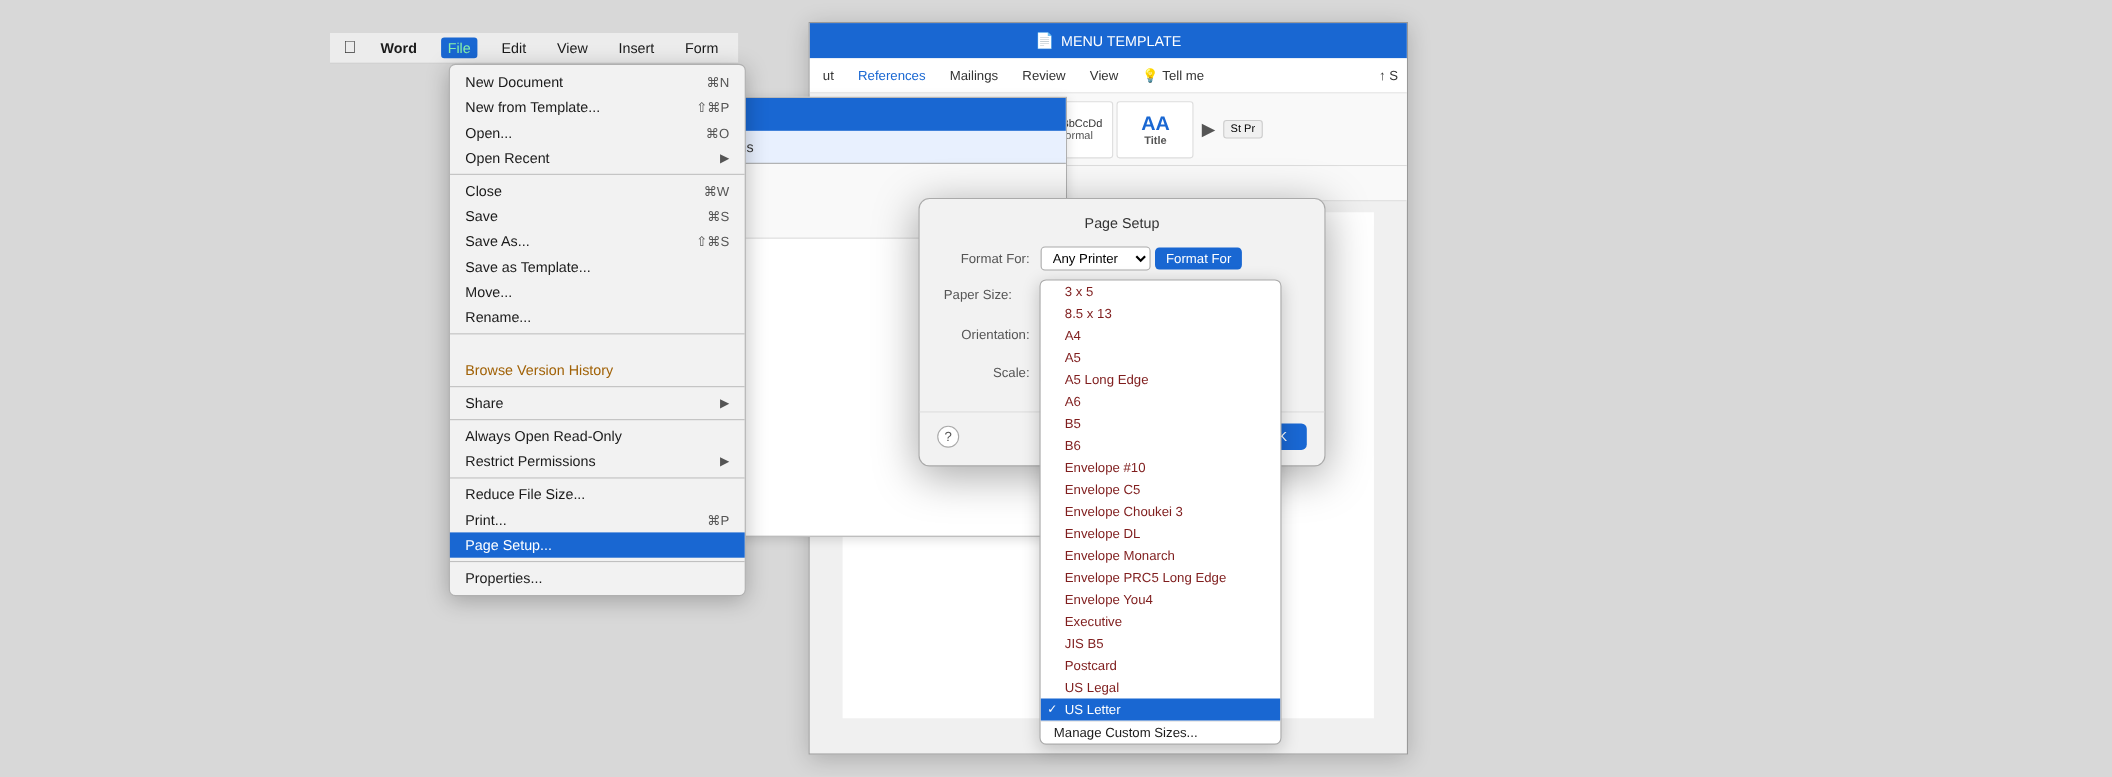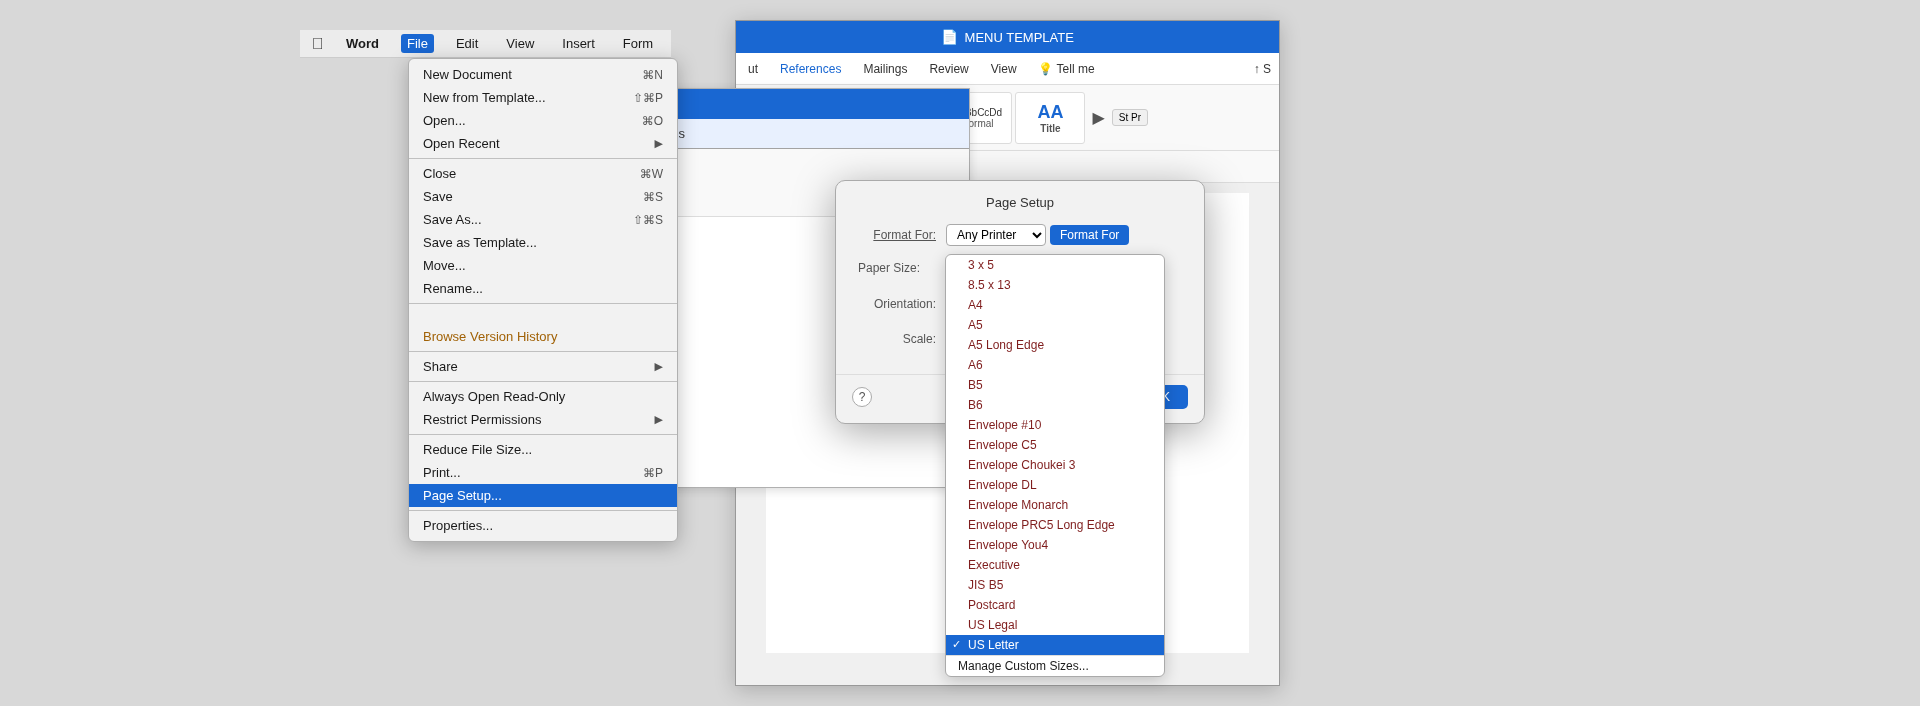--- a/index.html
+++ b/index.html
@@ -48,7 +48,7 @@
     }
     .menu-bar-item.file-active {
       background: #1967d2;
-      color: #ffffff;
+      color: #86efac;
       text-align: right;
     }
 

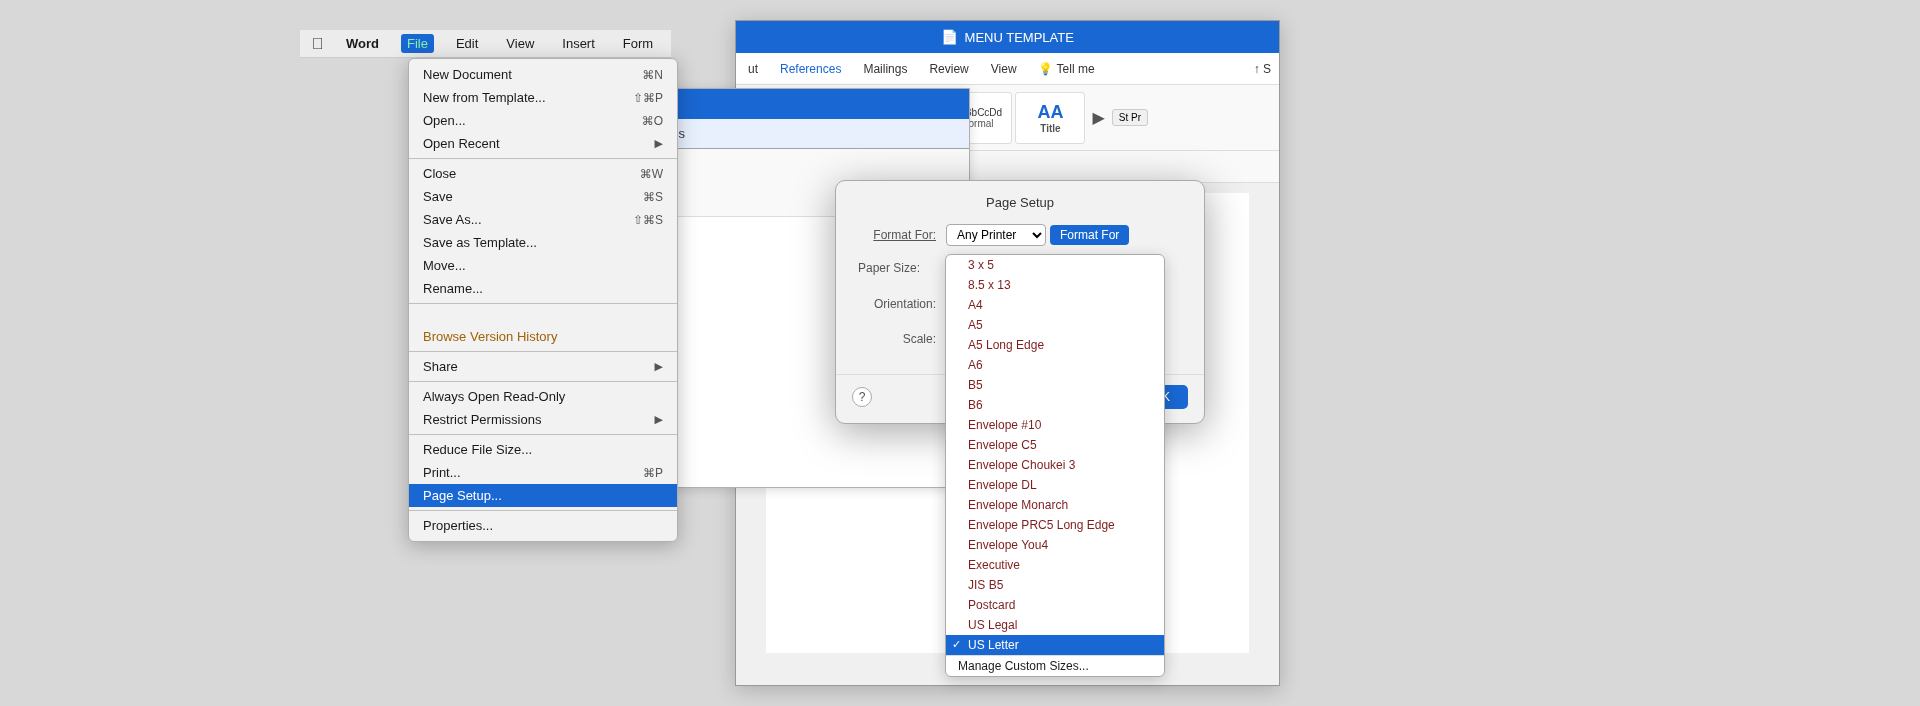--- a/index.html
+++ b/index.html
@@ -328,7 +328,6 @@
       padding-right: 10px;
       font-size: 12px;
       color: #555;
-      text-decoration: underline;
     }
     .dialog-row-control {
       flex: 1;

